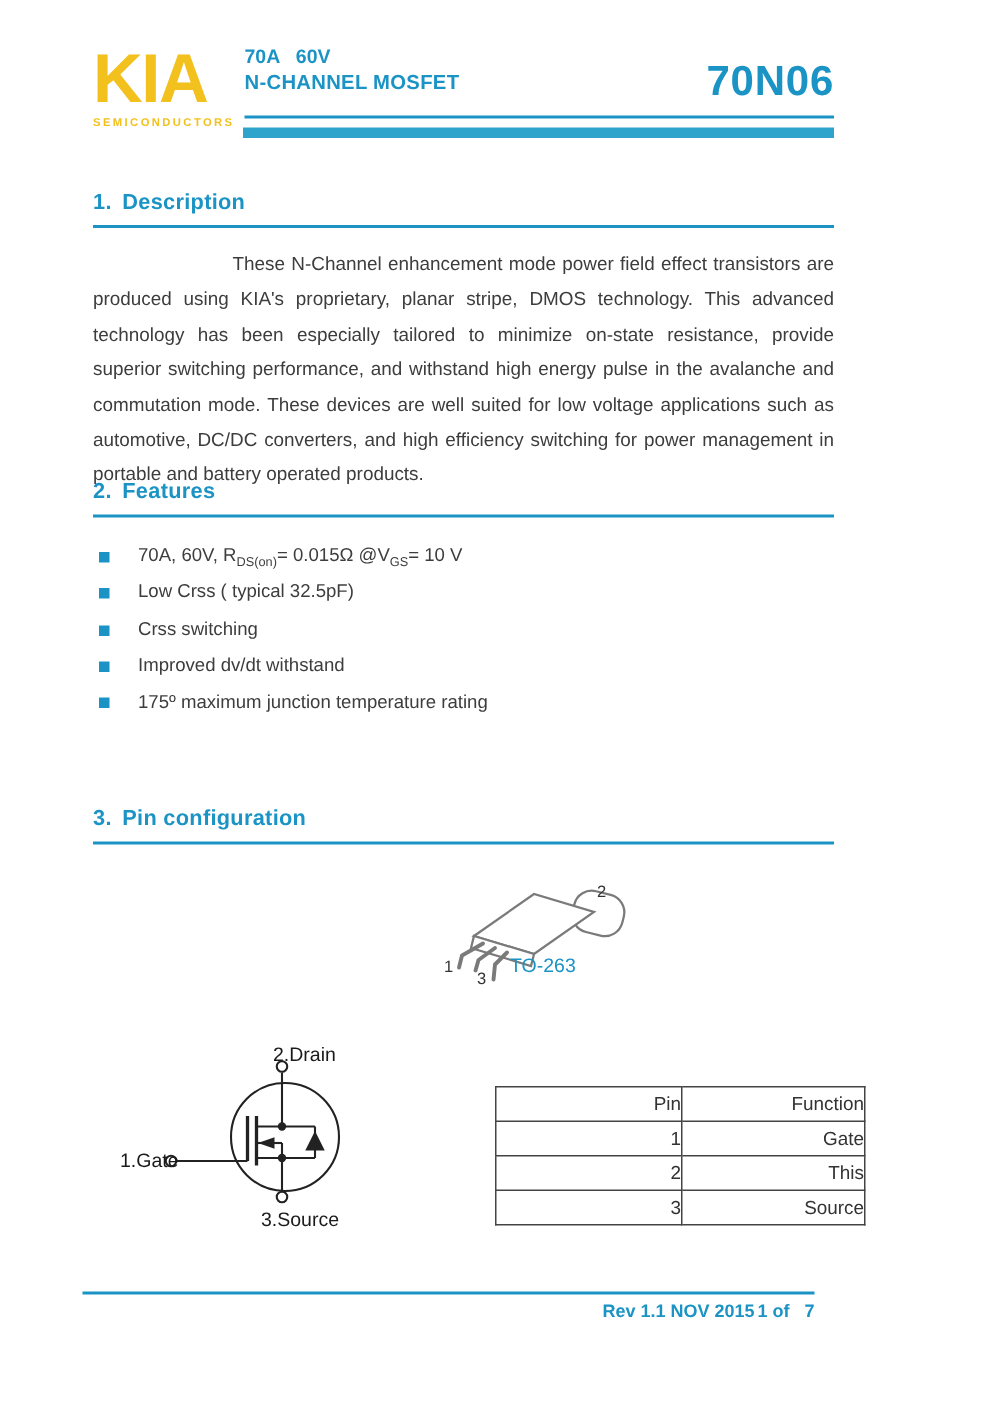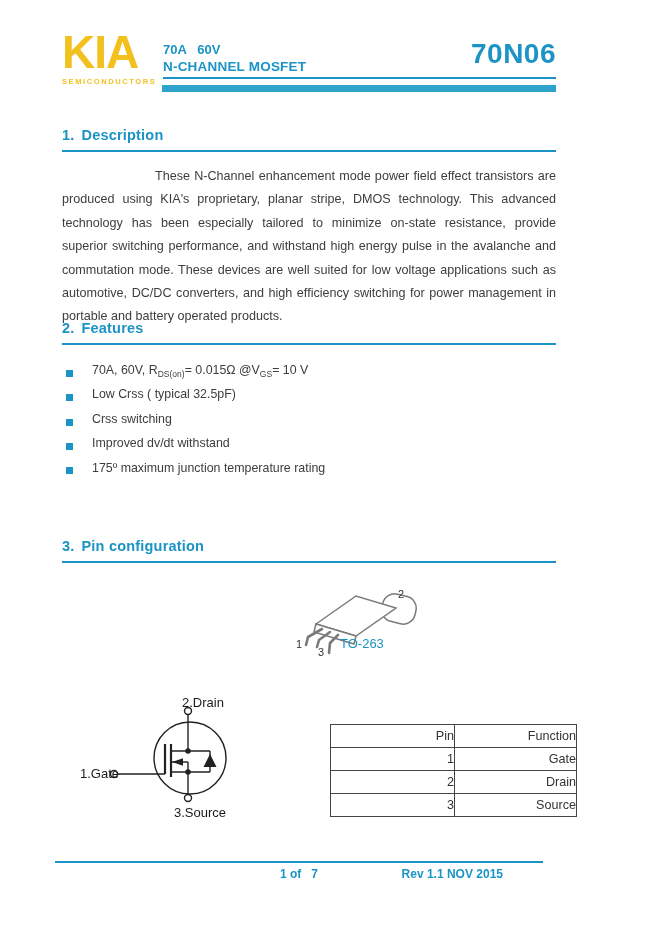--- a/index.html
+++ b/index.html
@@ -15,7 +15,7 @@
   .logo-block{width:101px; flex:0 0 101px;}
   .logo-text{font-size:46px; font-weight:bold; color:var(--gold); line-height:44px; letter-spacing:-1px;}
   .logo-sub{font-size:7.5px; font-weight:bold; color:var(--gold); letter-spacing:1.6px; margin-top:3px; white-space:nowrap;}
-  .title-block{margin-top:12px;}
+  .title-block{margin-top:0;}
   .rating{font-size:13px; font-weight:bold; color:var(--teal); white-space:pre;}
   .type{font-size:13.5px; font-weight:bold; color:var(--teal); margin-top:2px; letter-spacing:.2px;}
   .part-number{margin-left:auto; margin-top:8px; font-size:28px; font-weight:bold; color:var(--teal); letter-spacing:.5px;}

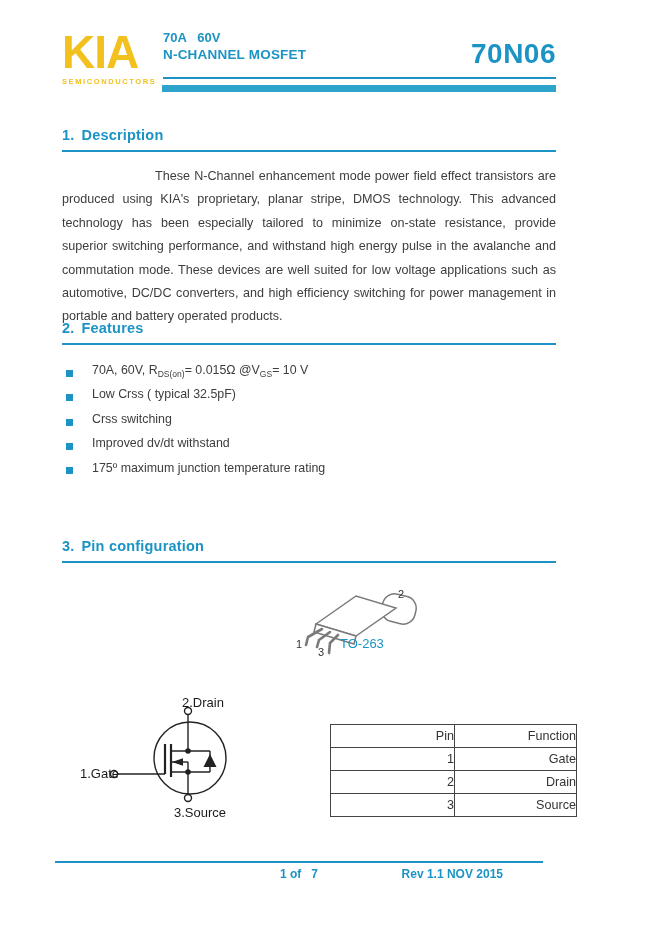--- a/index.html
+++ b/index.html
@@ -35,7 +35,7 @@
   }
   #sec-features{top:320px;}
   .features-list{list-style:none; margin:15px 0 0 0; padding:0;}
-  .feature-item{display:flex; align-items:flex-end; margin-bottom:7.6px; font-size:12.4px; color:var(--text); line-height:12.8px; padding-top:4px;}
+  .feature-item{display:flex; align-items:center; margin-bottom:7.6px; font-size:12.4px; color:var(--text); line-height:12.8px; padding-top:4px;}
   .bullet{flex:0 0 7px; width:7px; height:7px; background:var(--teal); margin:2px 19px 0 4px;}
   .feat-text sub{font-size:8.5px; line-height:0;}
   #sec-pincfg{top:538px;}

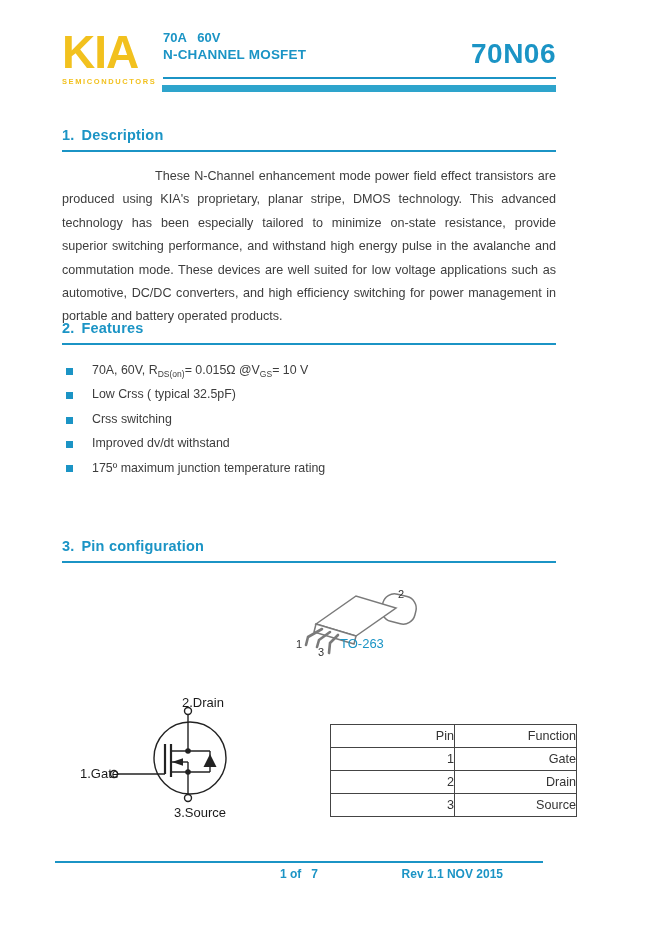--- a/index.html
+++ b/index.html
@@ -178,7 +178,7 @@
         </tr>
         <tr>
           <td>2</td>
-          <td>Drain</td>
+          <td>This</td>
         </tr>
         <tr>
           <td>3</td>

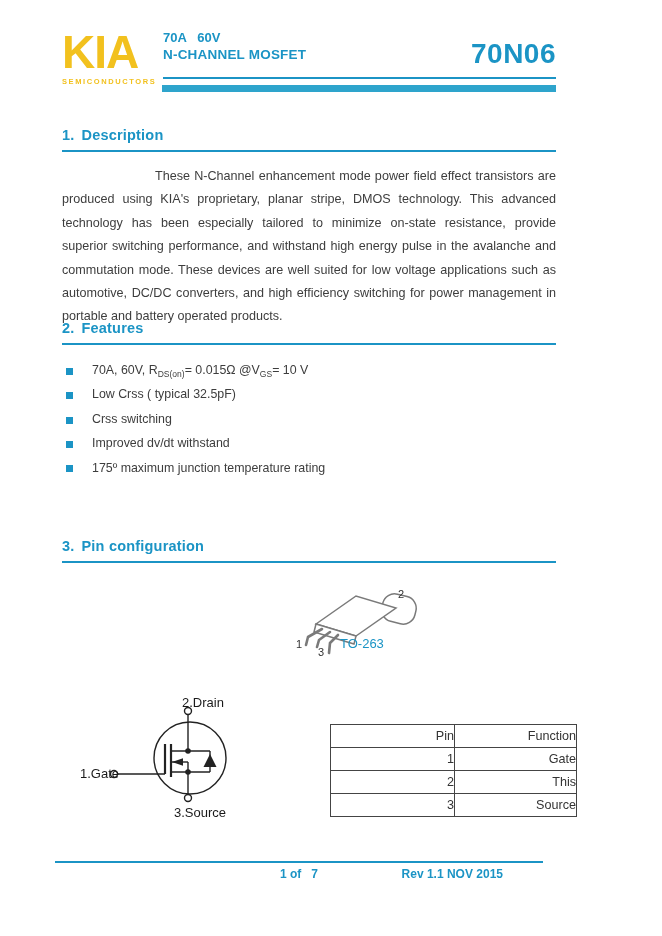--- a/index.html
+++ b/index.html
@@ -64,7 +64,7 @@
     position:absolute; left:55px; right:55px; top:861px; border-top:2px solid var(--teal);
     padding-top:4px; font-size:12px; font-weight:bold; color:var(--teal);
   }
-  .page-indicator{position:absolute; left:0; right:0; top:4px; text-align:center; white-space:pre;}
+  .page-indicator{position:absolute; left:0; right:0; top:4px; text-align:right; white-space:pre;}
   .revision{position:absolute; right:40px; top:4px; white-space:nowrap;}
 </style>
 </head>

